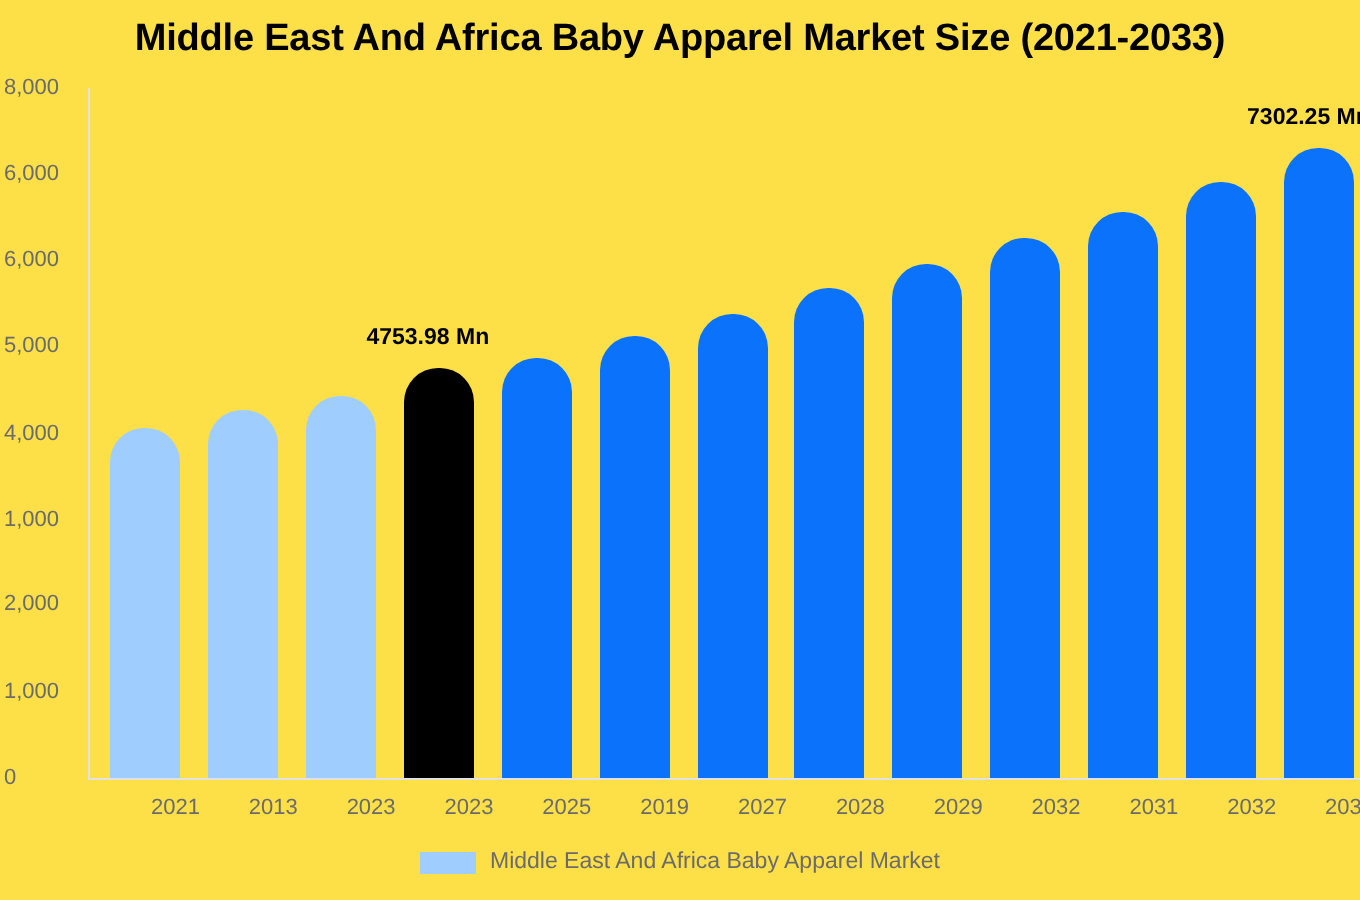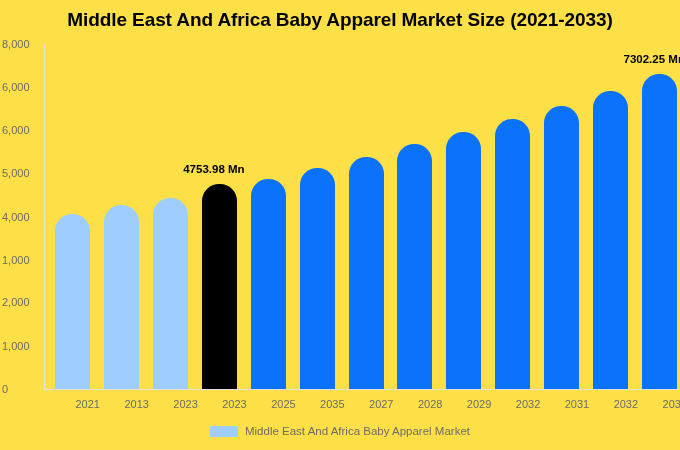--- a/index.html
+++ b/index.html
@@ -159,7 +159,7 @@
     <div class="x-tick" style="left: 191.731px; width: 55px;">2023</div>
     <div class="bar-label" style="top: 162.985px; left: 183.231px;">4753.98 Mn</div>
     <div class="x-tick" style="left: 240.654px; width: 55px;">2025</div>
-    <div class="x-tick" style="left: 289.577px; width: 55px;">2035</div>
+    <div class="x-tick" style="left: 289.577px; width: 55px;">2019</div>
     <div class="x-tick" style="left: 338.5px; width: 55px;">2027</div>
     <div class="x-tick" style="left: 387.423px; width: 55px;">2028</div>
     <div class="x-tick" style="left: 436.346px; width: 55px;">2029</div>

